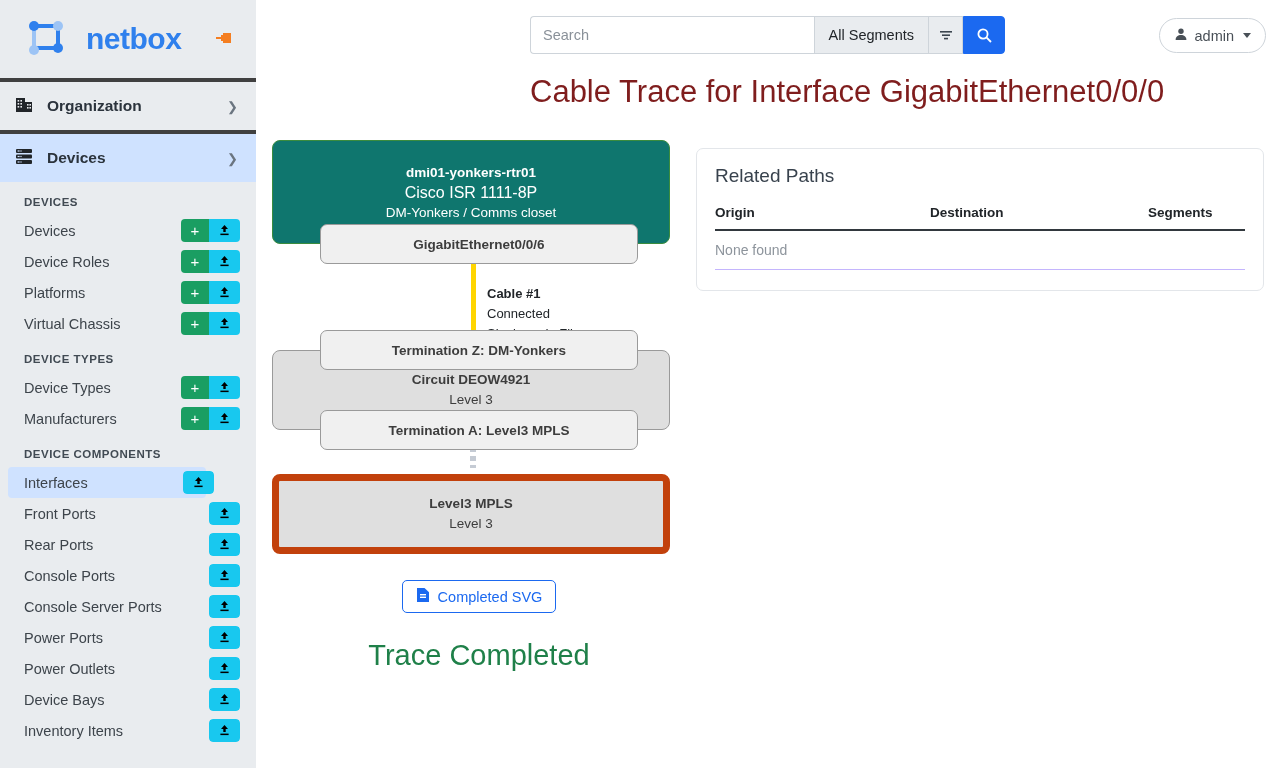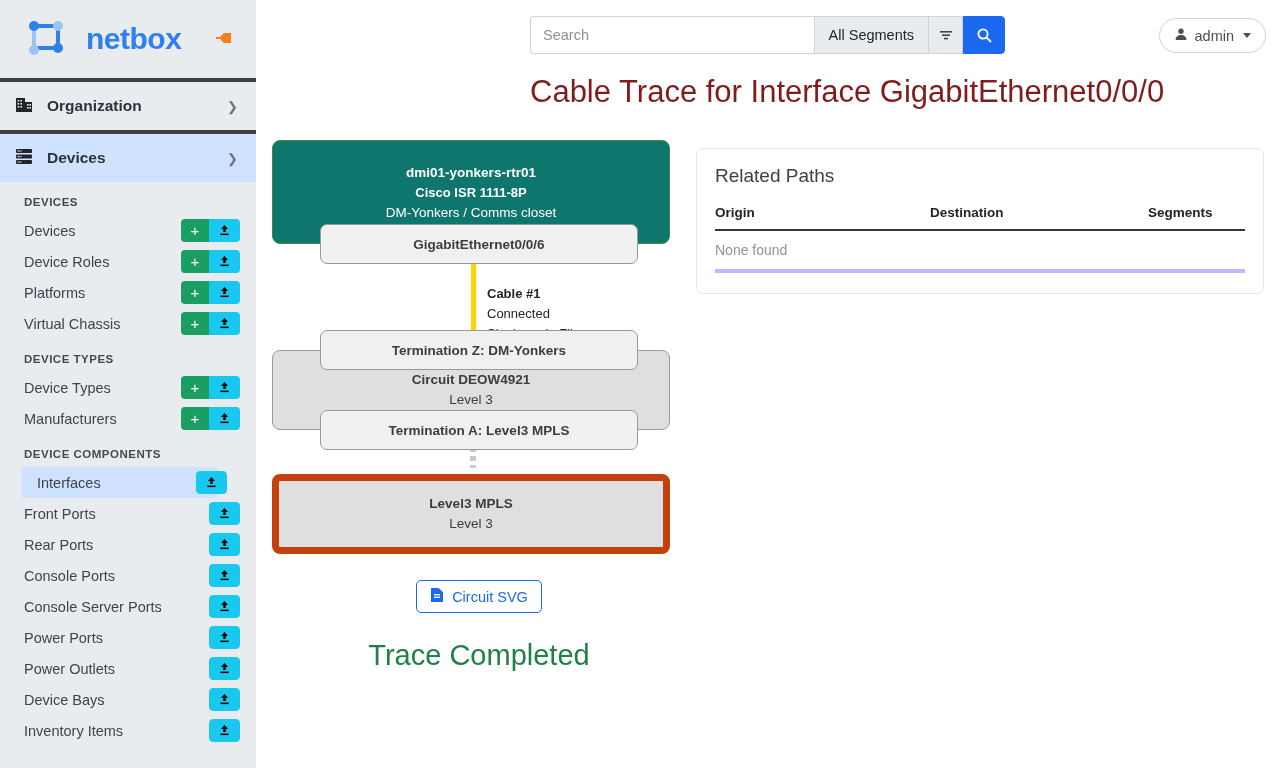--- a/index.html
+++ b/index.html
@@ -154,7 +154,7 @@
     position: relative; z-index: 1;
   }
   .node-device .t1 { font-size: 13.5px; font-weight: 700; line-height: 20px; }
-  .node-device .t2 { font-size: 13px; font-weight: 700; line-height: 20px; }
+  .node-device .t2 { font-size: 16px; font-weight: 400; line-height: 20px; }
   .node-device .t3 { font-size: 13.5px; font-weight: 400; line-height: 20px; }
 
   .node-term {

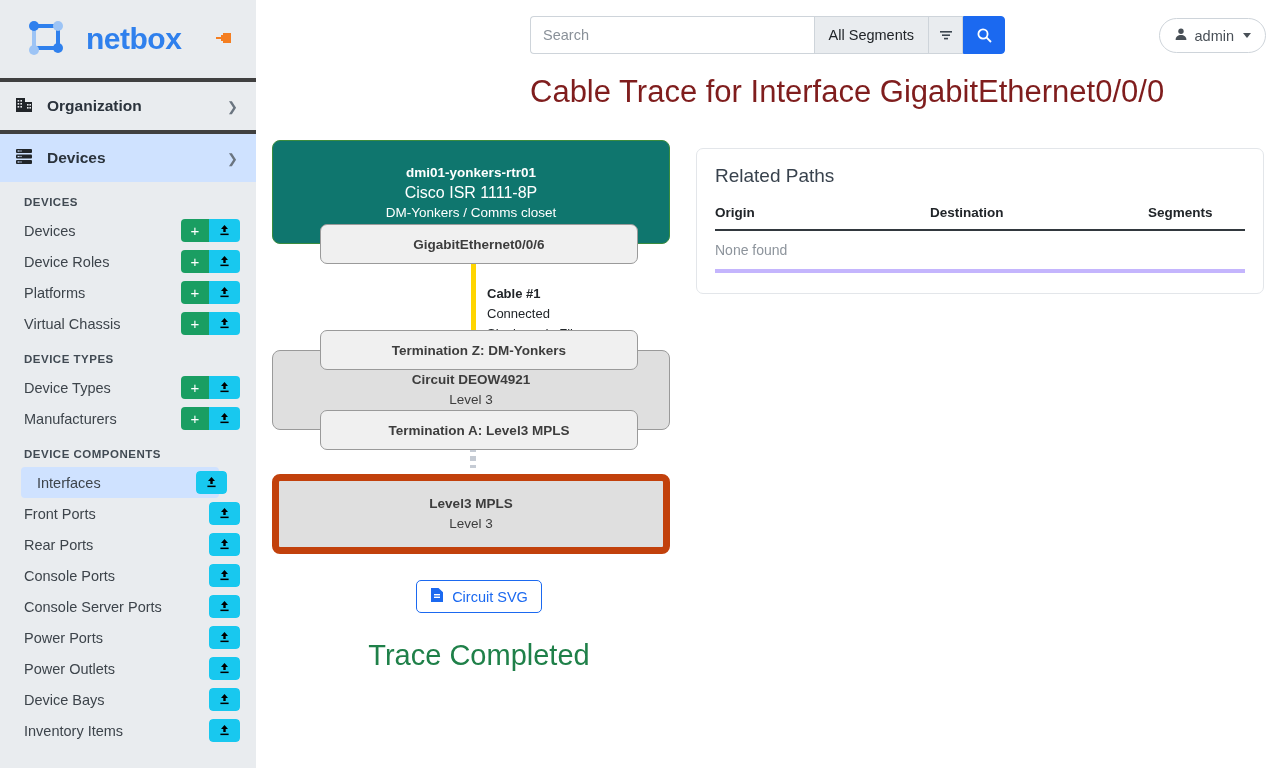--- a/index.html
+++ b/index.html
@@ -230,7 +230,7 @@
   }
   td {
     font-size: 14px; color: #8d949c; padding: 11px 0;
-    border-bottom: 4px solid #c4b5fd;
+    border-bottom: 1px solid #c4b5fd;
   }
   th.col-o { width: 215px; }
   th.col-d { width: 218px; }

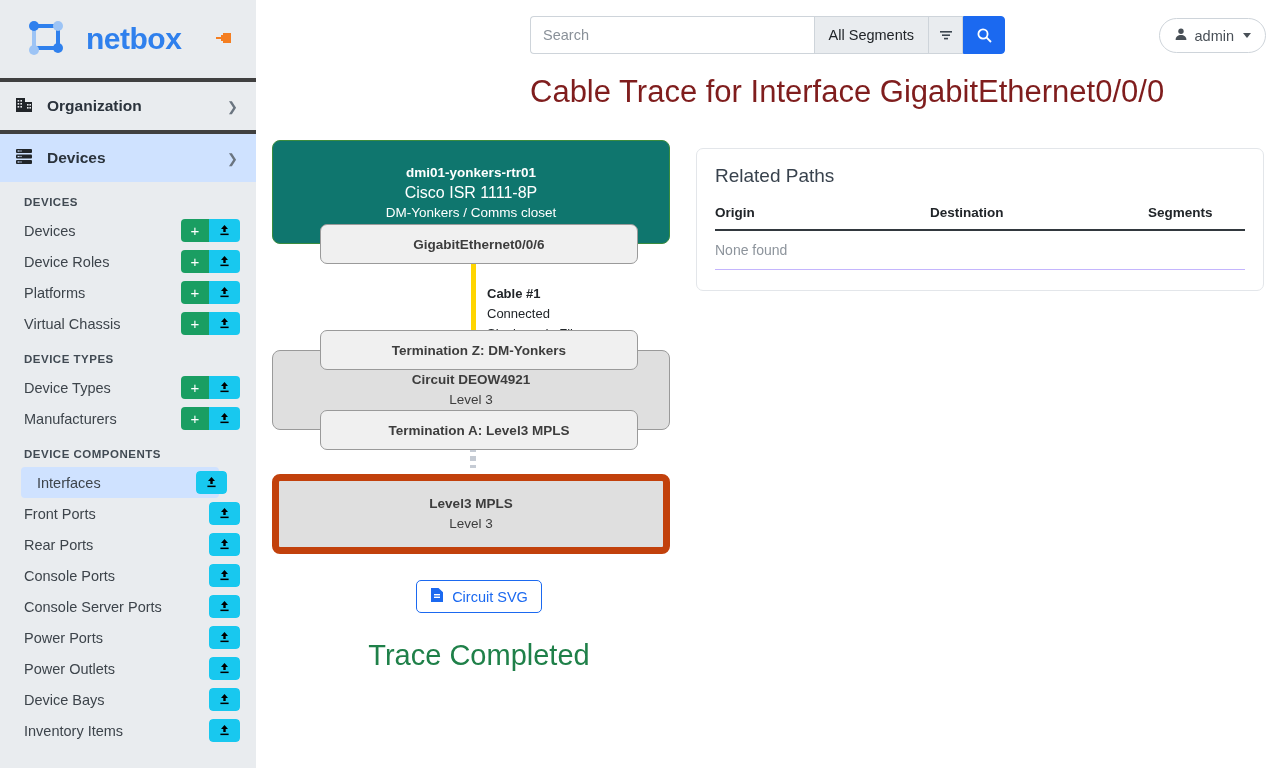--- a/index.html
+++ b/index.html
@@ -67,7 +67,7 @@
   .nav-item.current {
     background: #cfe2ff;
     border-radius: 4px;
-    margin-left: 21px; padding-left: 16px;
+    margin-left: 8px; padding-left: 16px;
     width: 198px;
   }
   .btn-grp {

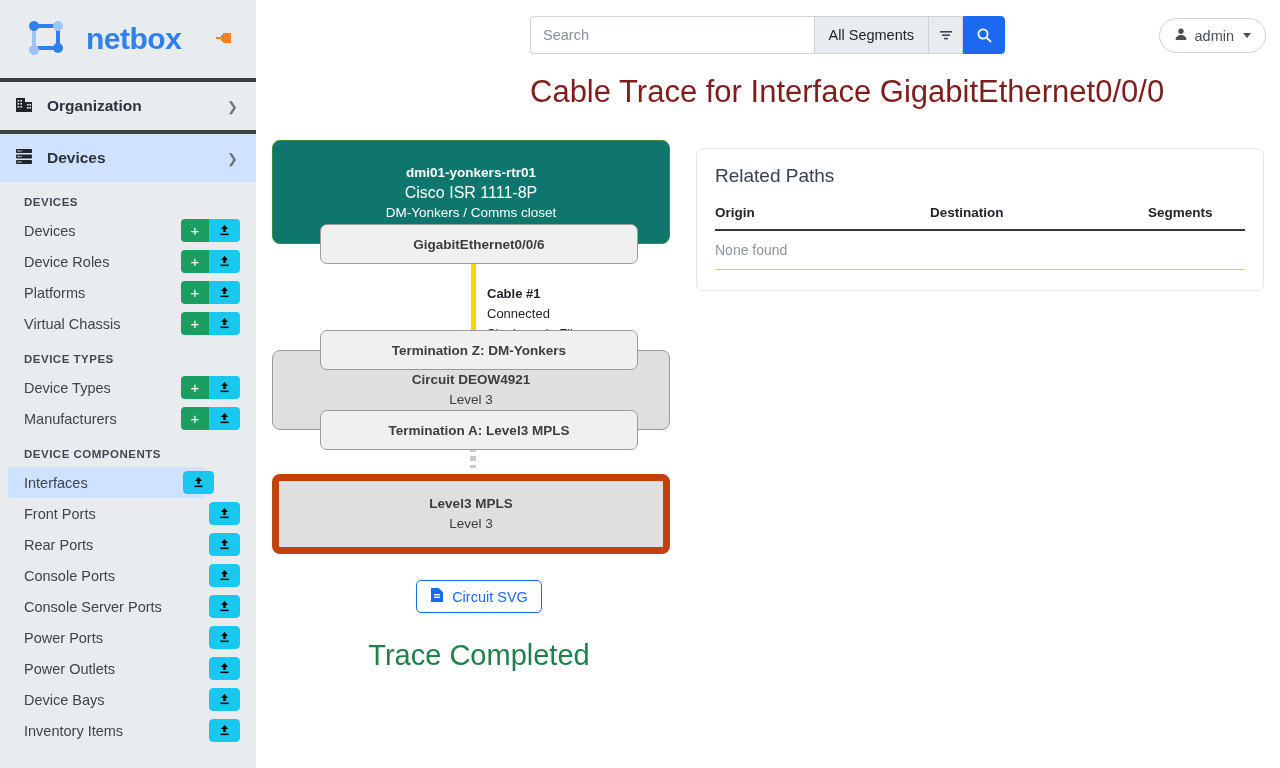--- a/index.html
+++ b/index.html
@@ -594,7 +594,7 @@
                 <rect x="4" y="9.6" width="6" height="1.4" fill="#fff"></rect>
               </svg>
             </span>
-            <span>Circuit SVG</span>
+            <span>Completed SVG</span>
           </div>
         </div>
 

